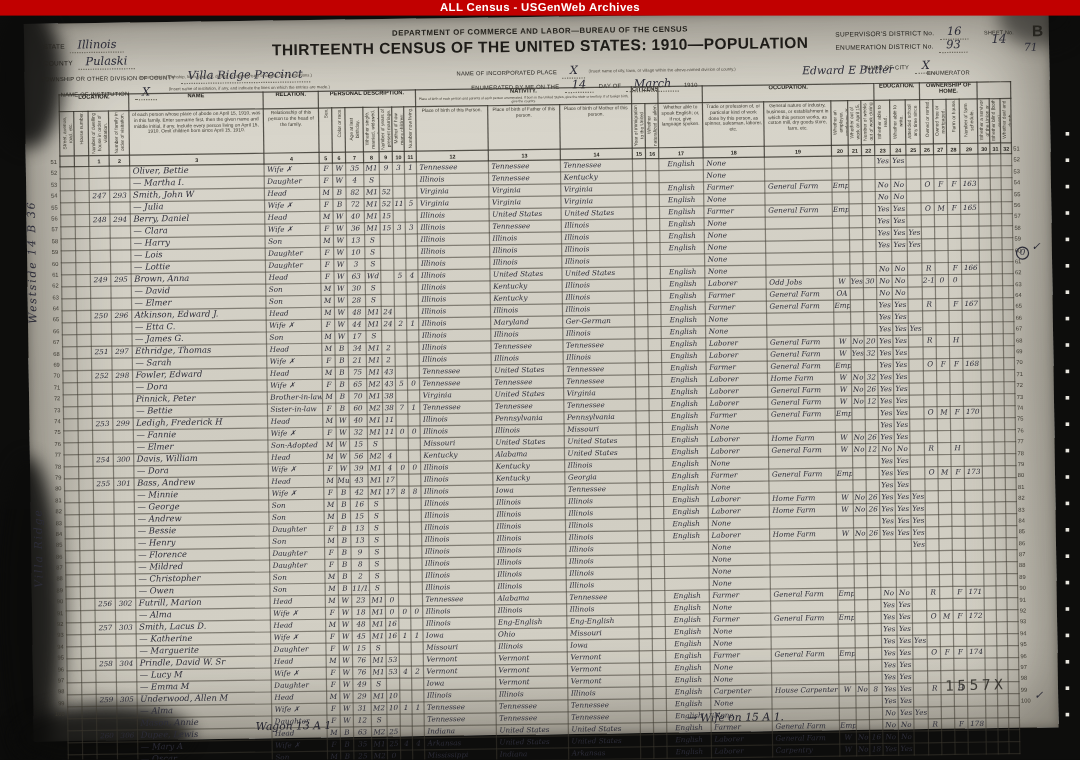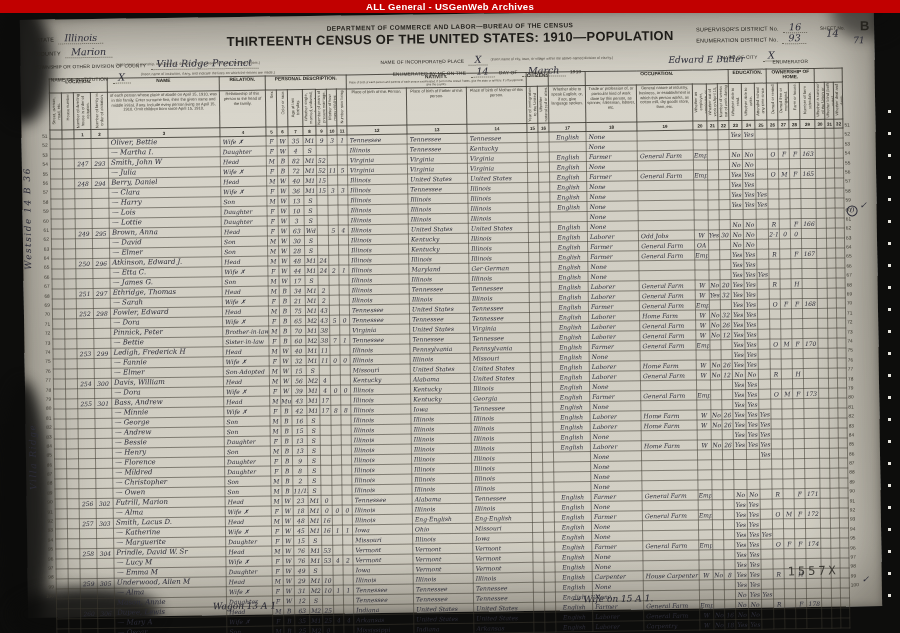--- a/index.html
+++ b/index.html
@@ -51,7 +51,7 @@
 </head>
 <body>
 
-<div class="banner">ALL General - USGenWeb Archives</div>
+<div class="banner">ALL Census - USGenWeb Archives</div>
 
 <div class="paper">
 

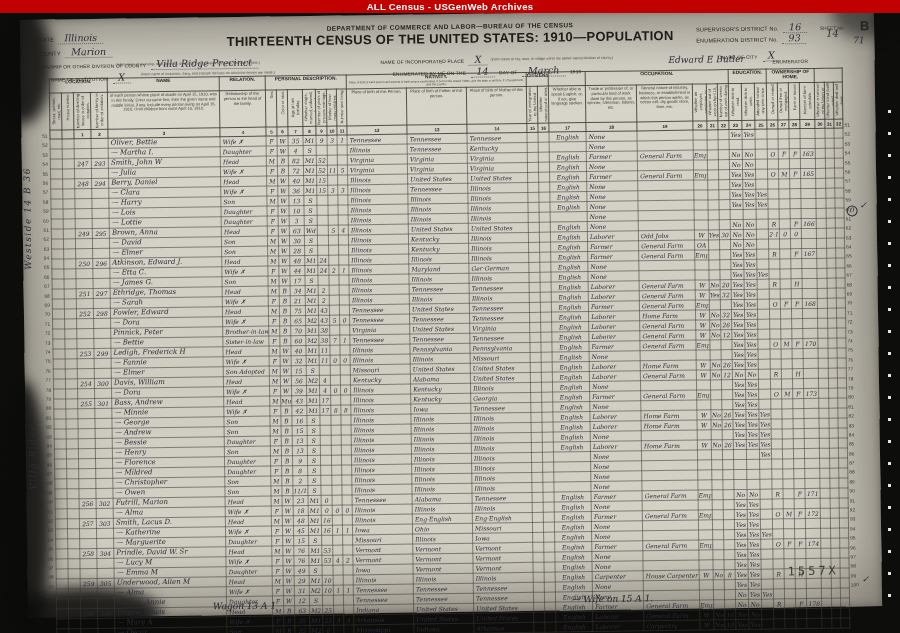--- a/index.html
+++ b/index.html
@@ -69,7 +69,7 @@
   </div>
   <div class="abs" style="left:16px;top:22px;">
     <span class="lbl pr">COUNTY</span>
-    <span class="hval">Marion</span>
+    <span class="hval">Pulaski</span>
   </div>
 
   <div class="abs" style="left:676px;top:7px;">

